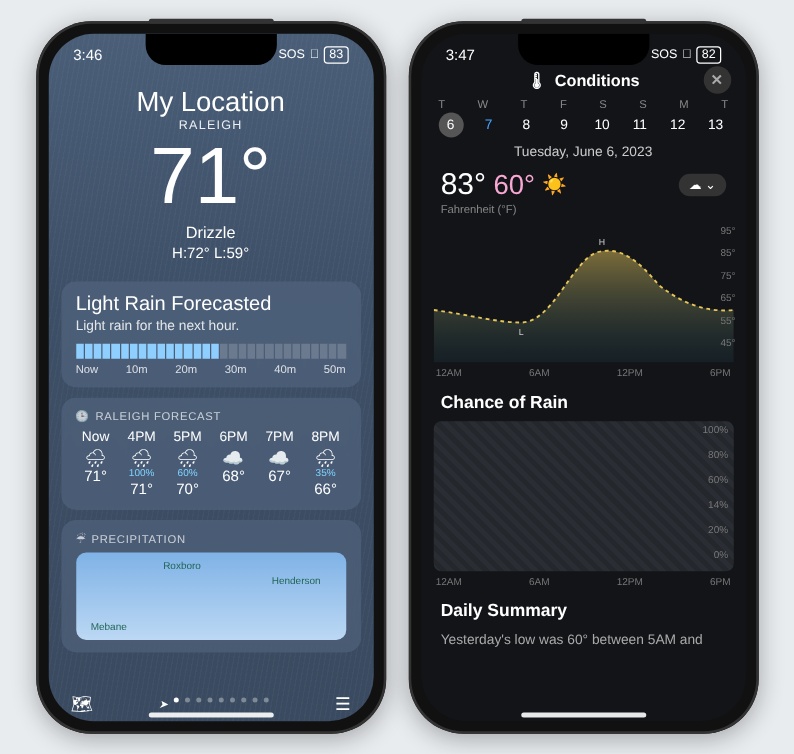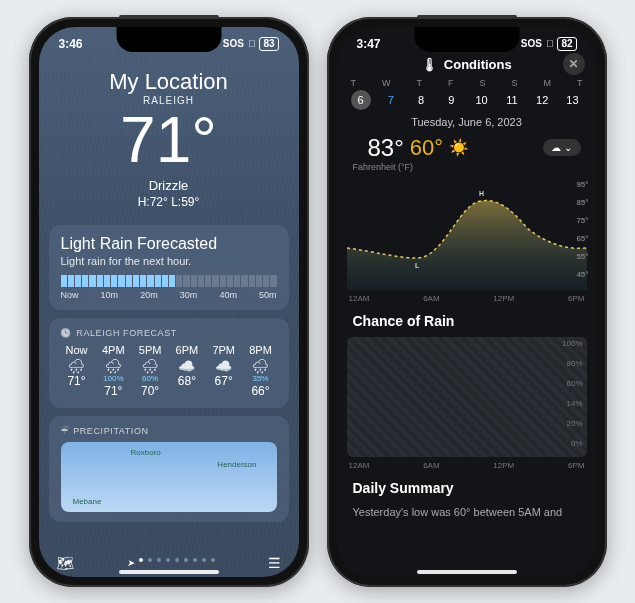--- a/index.html
+++ b/index.html
@@ -8,7 +8,7 @@
   .phone::before { content:""; position:absolute; top:-2px; left:90px; height:4px; width:100px; background:#333; border-radius:2px; }
   .screen { width:100%; height:100%; border-radius:36px; overflow:hidden; position:relative; color:#fff; }
   .notch { position:absolute; top:0; left:50%; transform:translateX(-50%); width:105px; height:25px; background:#000; border-radius:0 0 16px 16px; z-index:10; }
-  .status { display:flex; justify-content:space-between; padding:10px 20px 0; font-size:12px; font-weight:700; }
+  .status { display:flex; justify-content:space-between; padding:10px 20px 0; font-size:12px; font-weight:400; }
   .status .right { display:flex; gap:4px; align-items:center; font-size:10px; }
   .batt { border:1px solid #fff; border-radius:3px; padding:0 3px; font-size:10px; line-height:12px; }
 

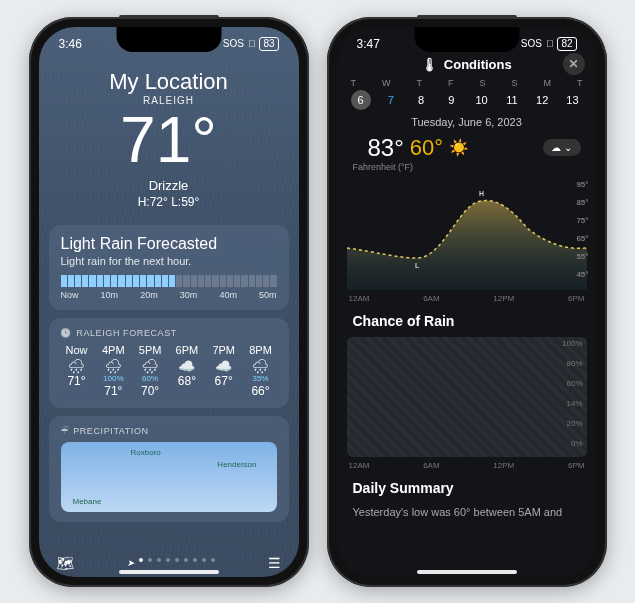--- a/index.html
+++ b/index.html
@@ -53,7 +53,7 @@
   .daysn .today { color:#4aa3ff; }
   .date { text-align:center; font-size:11px; color:#ccc; margin:6px 0; }
   .tmp { padding:0 16px; display:flex; align-items:center; gap:6px; }
-  .tmp .hi { font-size:24px; font-weight:500;margin-left:15px; }
+  .tmp .hi { font-size:24px; font-weight:500; }
   .tmp .lo { font-size:22px; color:#eab308; }
   .tmp .sun { font-size:16px; }
   .pill { margin-left:auto; background:#333; border-radius:12px; padding:3px 8px; font-size:10px; display:flex; gap:3px; align-items:center; }

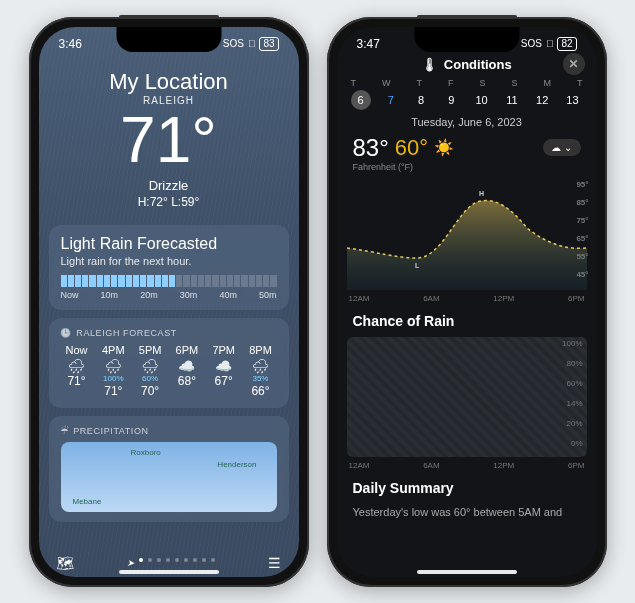--- a/index.html
+++ b/index.html
@@ -54,7 +54,7 @@
   .date { text-align:center; font-size:11px; color:#ccc; margin:6px 0; }
   .tmp { padding:0 16px; display:flex; align-items:center; gap:6px; }
   .tmp .hi { font-size:24px; font-weight:500; }
-  .tmp .lo { font-size:22px; color:#eab308; }
+  .tmp .lo { font-size:22px; color:#f9a8d4; }
   .tmp .sun { font-size:16px; }
   .pill { margin-left:auto; background:#333; border-radius:12px; padding:3px 8px; font-size:10px; display:flex; gap:3px; align-items:center; }
   .unit { padding:0 16px; font-size:9px; color:#888; }

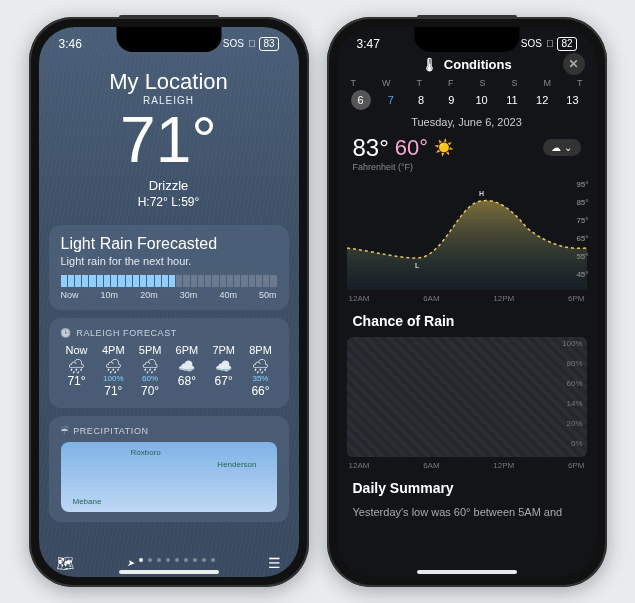--- a/index.html
+++ b/index.html
@@ -58,7 +58,7 @@
   .tmp .sun { font-size:16px; }
   .pill { margin-left:auto; background:#333; border-radius:12px; padding:3px 8px; font-size:10px; display:flex; gap:3px; align-items:center; }
   .unit { padding:0 16px; font-size:9px; color:#888; }
-  .chart { margin:8px 10px 4px; height:110px; position:relative;font-weight:bold; }
+  .chart { margin:8px 10px 4px; height:110px; position:relative; }
   .chart svg { position:absolute; inset:0; }
   .chartlbl { position:absolute; right:-2px; font-size:8px; color:#777; }
   .chartx { display:flex; justify-content:space-between; padding:0 12px; font-size:8px; color:#777; margin-top:2px; }

